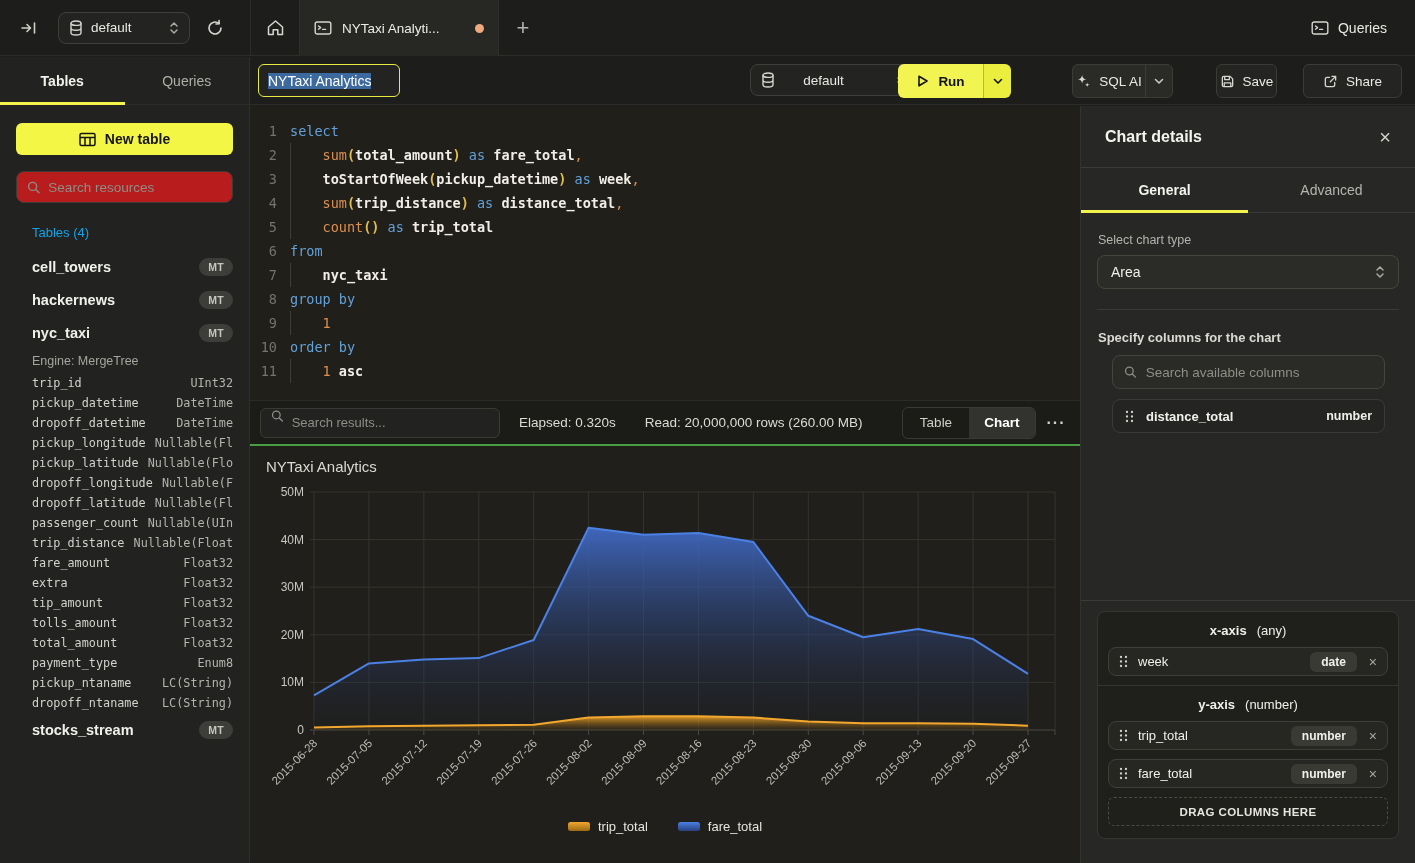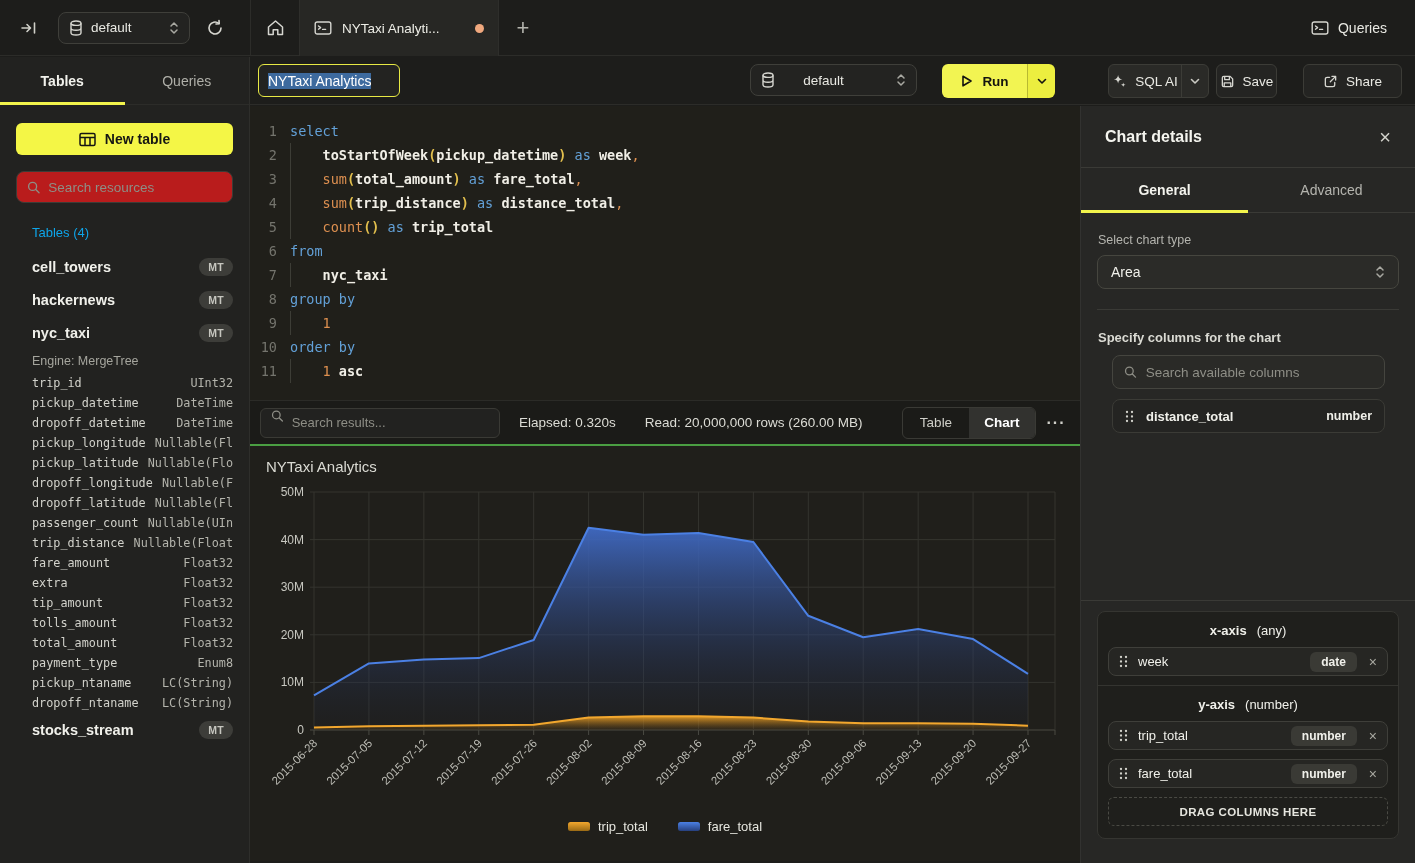--- a/index.html
+++ b/index.html
@@ -64,7 +64,7 @@
     border:1.5px solid #e7e944; border-radius:6px; display:flex; align-items:center; padding:0 9px; cursor:text; }
   .title-input span { font-size:14px; color:#fff; background:#3d6a9e; white-space:nowrap; }
   .toolrow .db-select { position:absolute; left:500px; top:7px; width:167px; justify-content:space-between; }
-  .run-btn { position:absolute; left:692px; top:7px; width:113px; height:34px; border-radius:6px; overflow:hidden;
+  .run-btn { position:absolute; left:648px; top:7px; width:113px; height:34px; border-radius:6px; overflow:hidden;
     display:flex; cursor:pointer; border:none; padding:0; background:none; font-family:inherit; }
   .run-main { flex:1; background:#f2f452; display:flex; align-items:center; justify-content:center; gap:9px;
     font-size:13.5px; font-weight:bold; color:#14140f; }

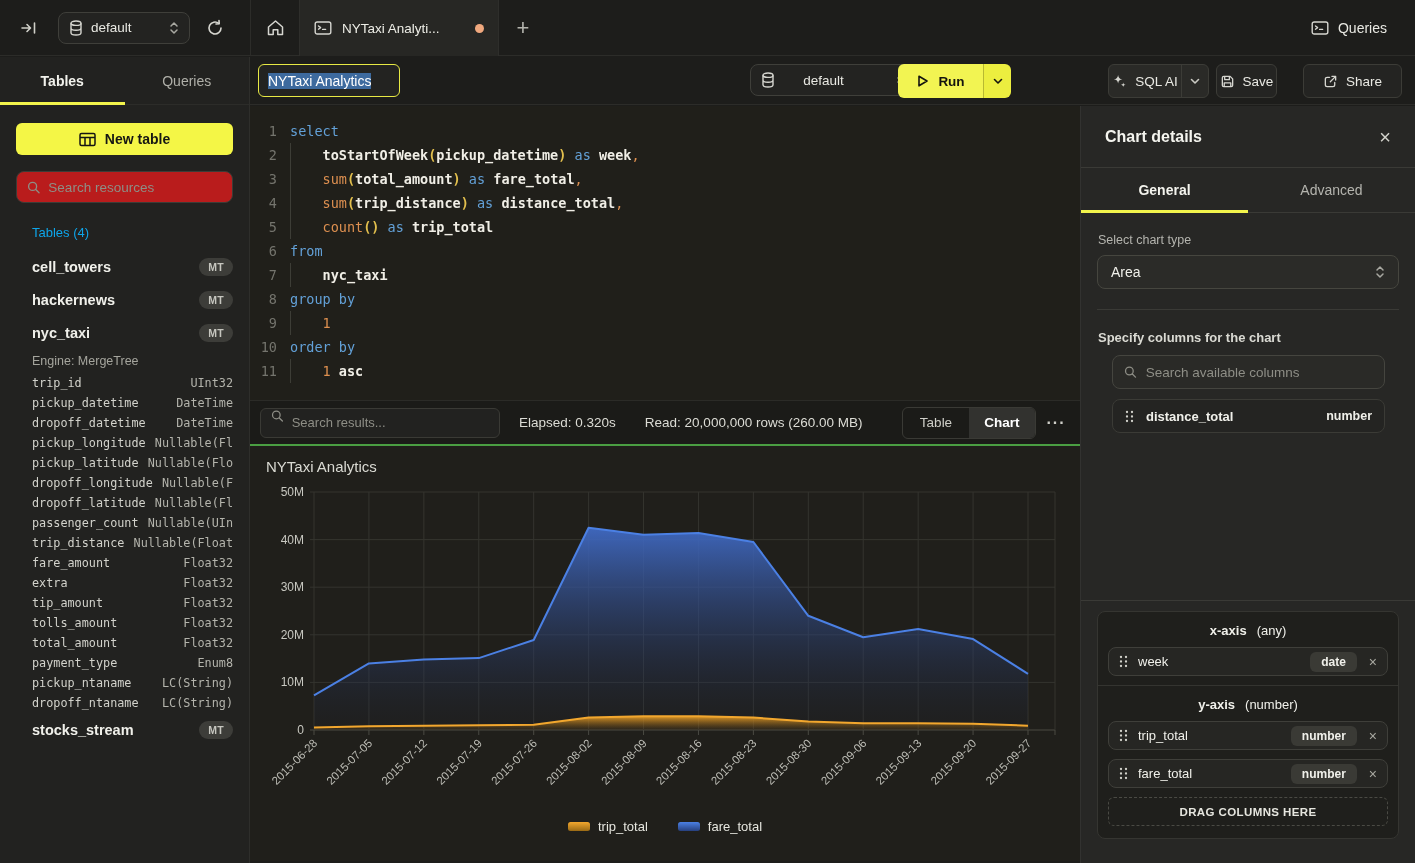--- a/index.html
+++ b/index.html
@@ -72,7 +72,7 @@
     border-left:1px solid rgba(0,0,0,.22); color:#14140f; }
   .split-btn { position:absolute; top:7px; height:34px; border:1px solid #3c3c37; border-radius:6px;
     background:#2a2a27; display:flex; align-items:center; cursor:pointer; color:#e9e9e3; }
-  .sqlai-btn { left:822px; width:101px;margin-left:36px; }
+  .sqlai-btn { left:822px; width:101px; }
   .sqlai-main { flex:1; display:flex; align-items:center; justify-content:center; gap:8px; font-size:13.5px; }
   .sqlai-caret { width:27px; align-self:stretch; display:flex; align-items:center; justify-content:center;
     border-left:1px solid #3c3c37; color:#c9c9c2; }

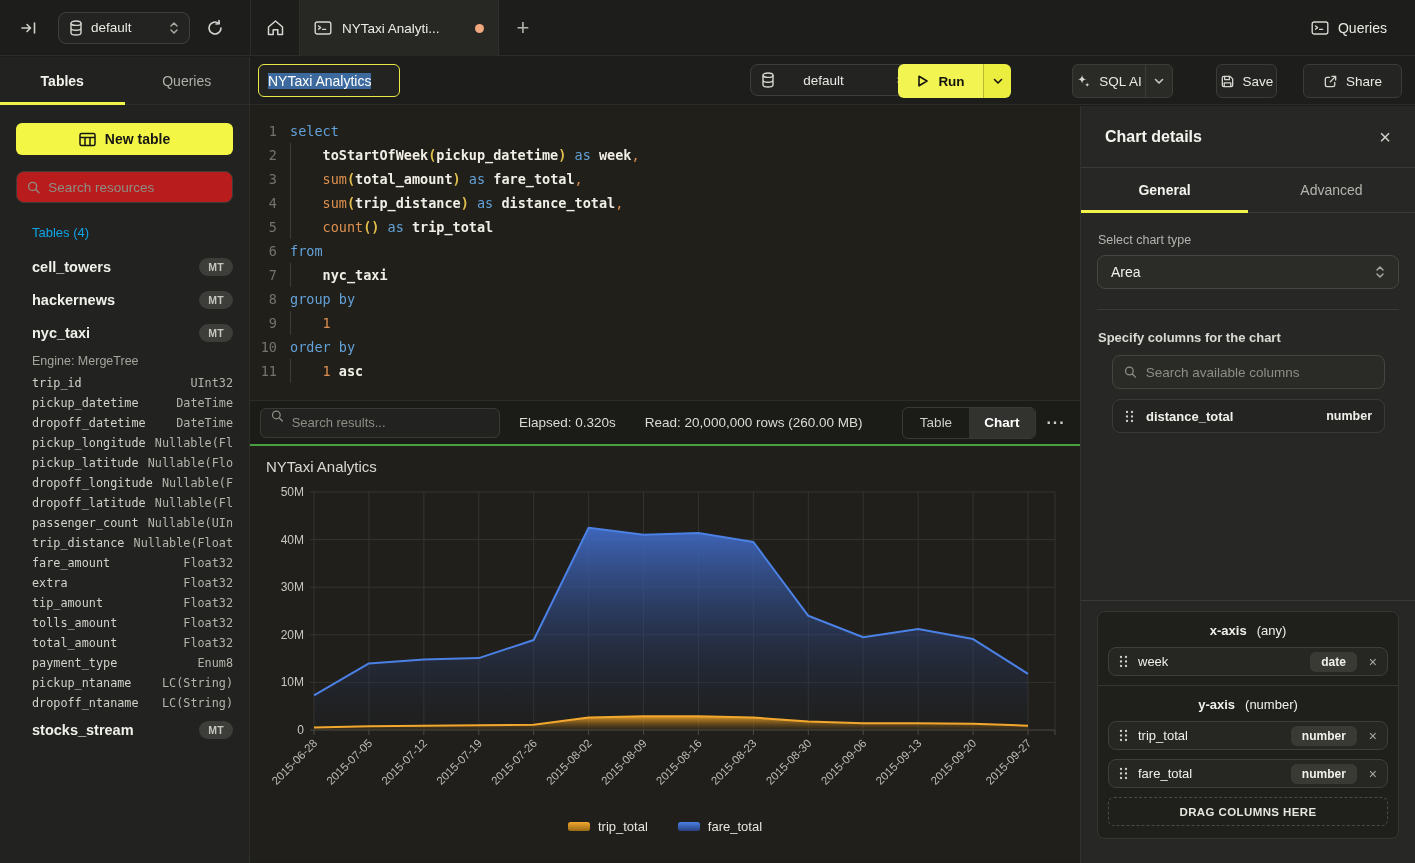--- a/index.html
+++ b/index.html
@@ -408,8 +408,8 @@
         </div>
       <div class="code" id="code">
           <div class="code-line"><span class="tk-kw">select</span></div>
+          <div class="code-line"><span class="tk-in">    </span><span class="tk-fn">sum</span><span class="tk-pr">(</span><span class="tk-id">total_amount</span><span class="tk-pr">)</span><span> </span><span class="tk-kw">as</span><span> </span><span class="tk-id">fare_total</span><span class="tk-pu">,</span></div>
           <div class="code-line"><span class="tk-in">    </span><span class="tk-id">toStartOfWeek</span><span class="tk-pr">(</span><span class="tk-id">pickup_datetime</span><span class="tk-pr">)</span><span> </span><span class="tk-kw">as</span><span> </span><span class="tk-id">week</span><span class="tk-pu">,</span></div>
-          <div class="code-line"><span class="tk-in">    </span><span class="tk-fn">sum</span><span class="tk-pr">(</span><span class="tk-id">total_amount</span><span class="tk-pr">)</span><span> </span><span class="tk-kw">as</span><span> </span><span class="tk-id">fare_total</span><span class="tk-pu">,</span></div>
           <div class="code-line"><span class="tk-in">    </span><span class="tk-fn">sum</span><span class="tk-pr">(</span><span class="tk-id">trip_distance</span><span class="tk-pr">)</span><span> </span><span class="tk-kw">as</span><span> </span><span class="tk-id">distance_total</span><span class="tk-pu">,</span></div>
           <div class="code-line"><span class="tk-in">    </span><span class="tk-fn">count</span><span class="tk-pr">()</span><span> </span><span class="tk-kw">as</span><span> </span><span class="tk-id">trip_total</span></div>
           <div class="code-line"><span class="tk-kw">from</span></div>

